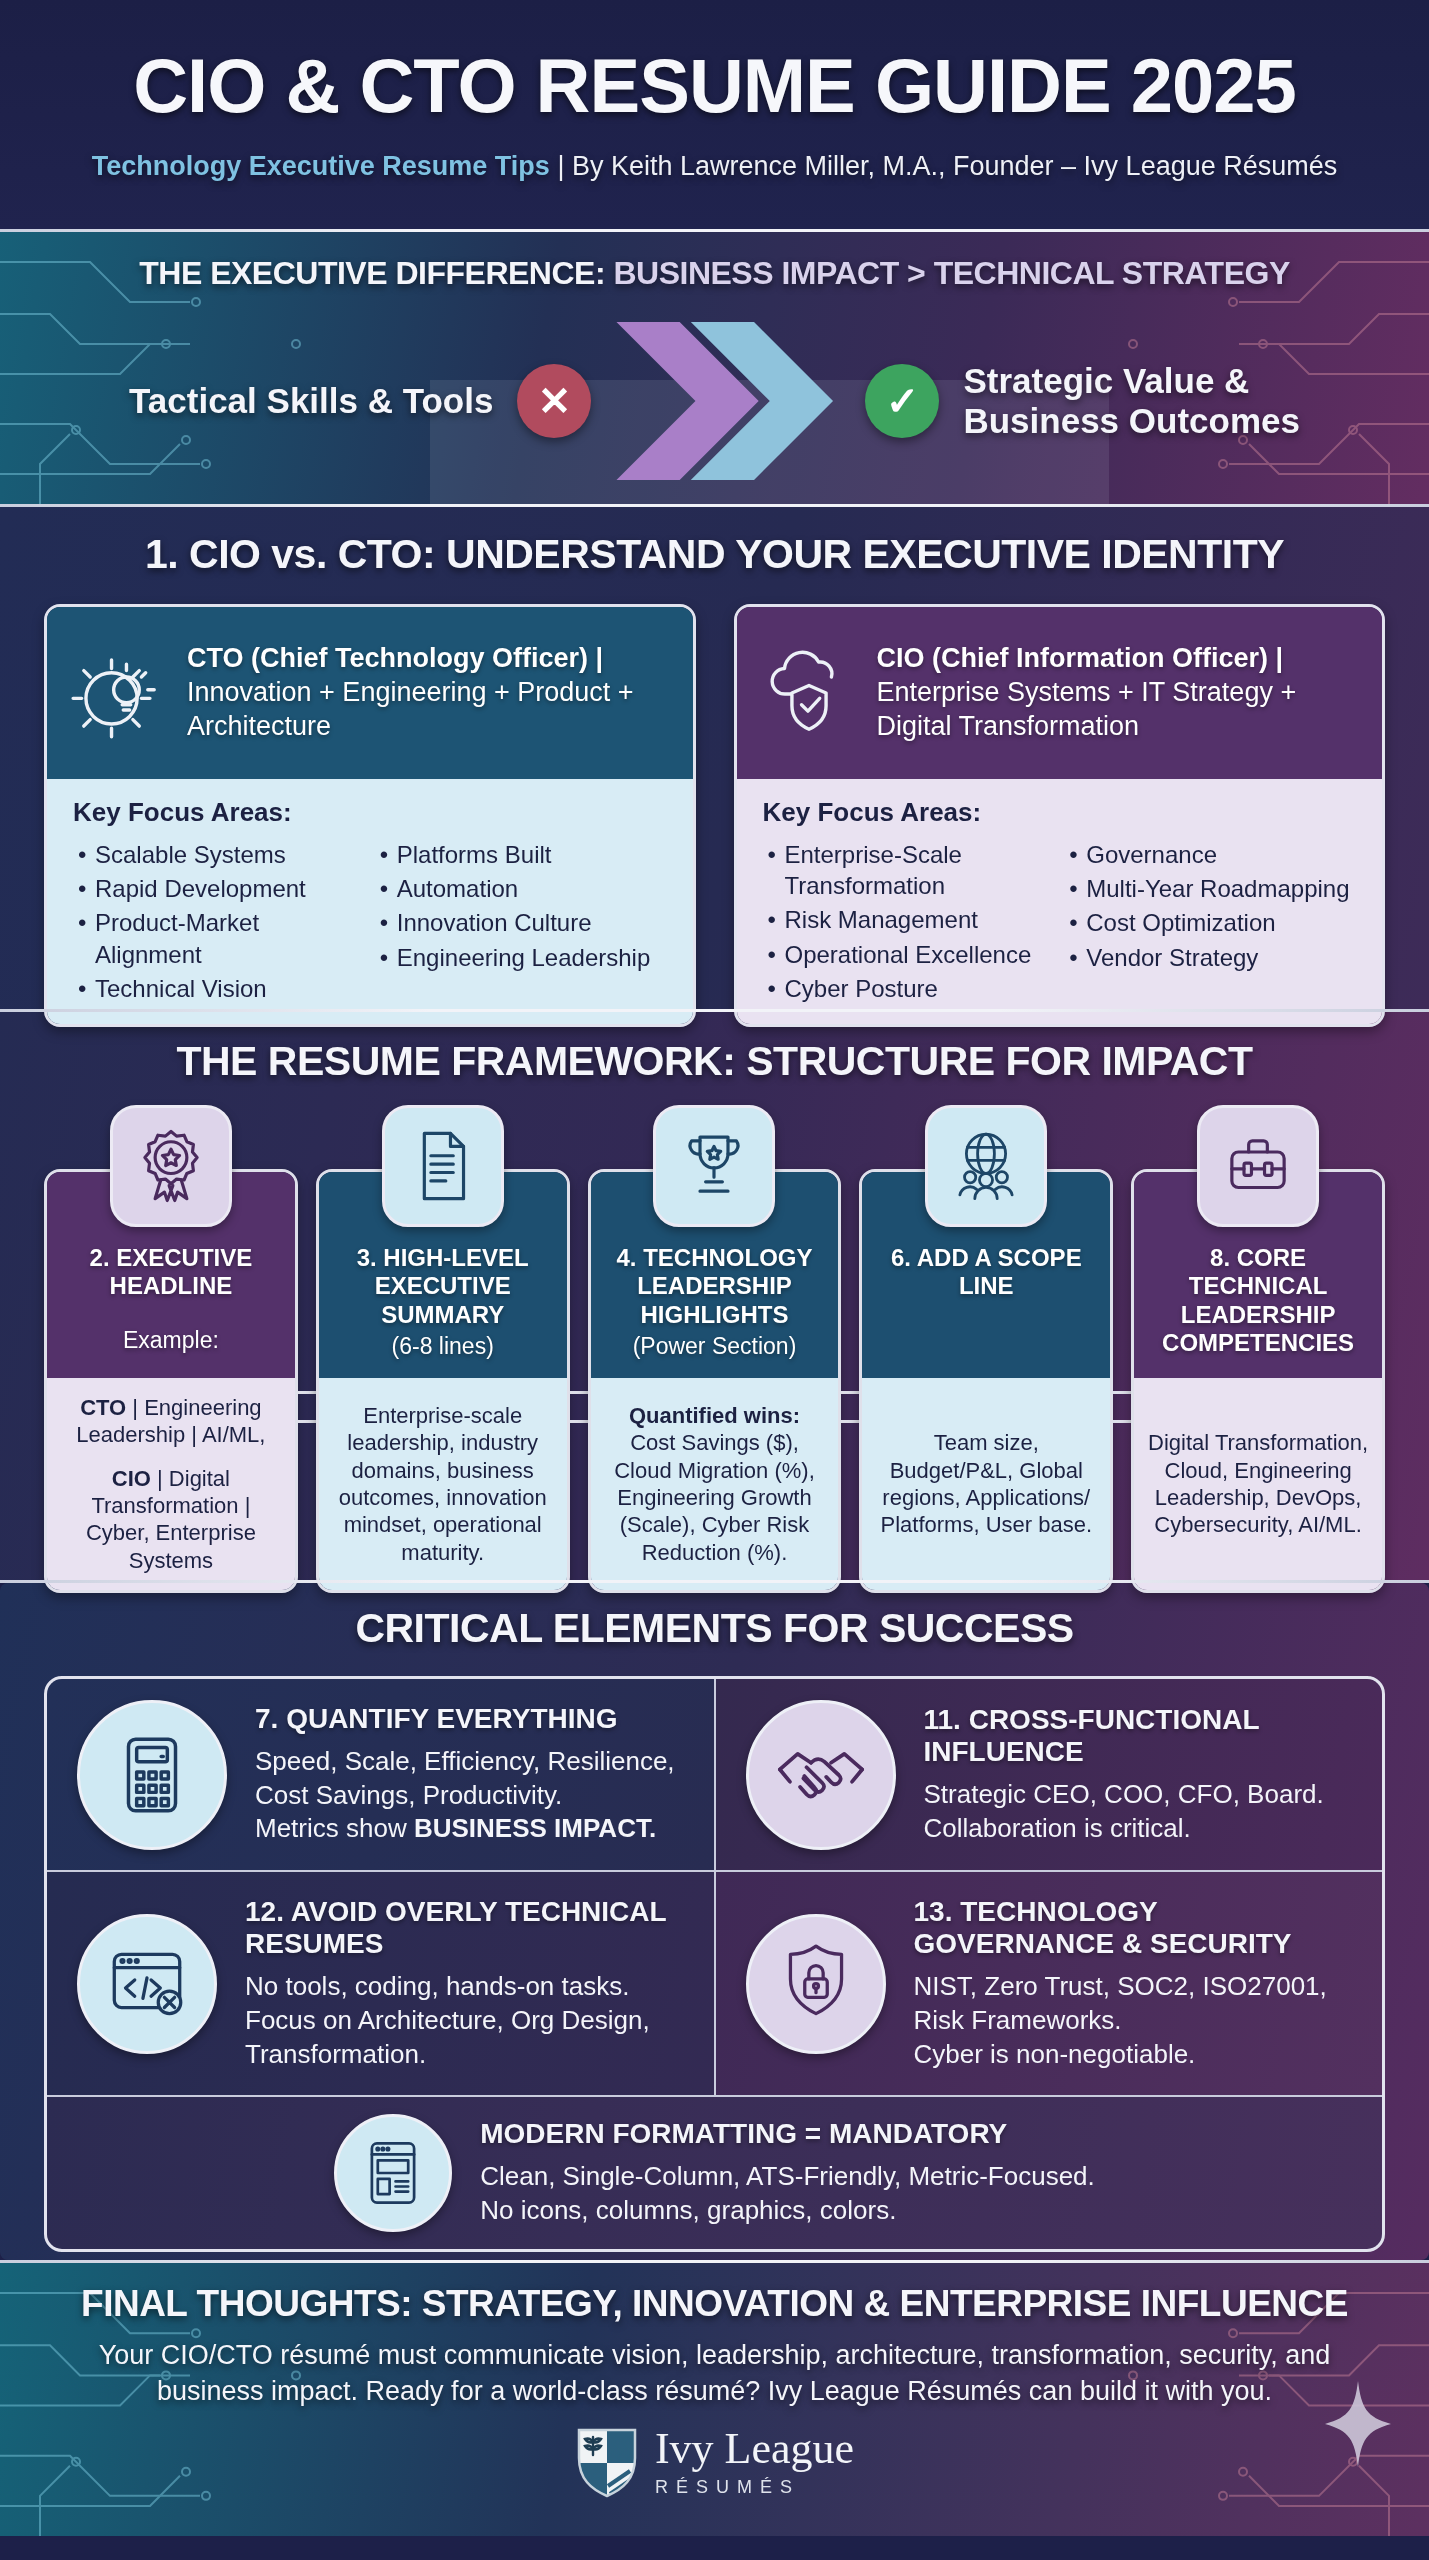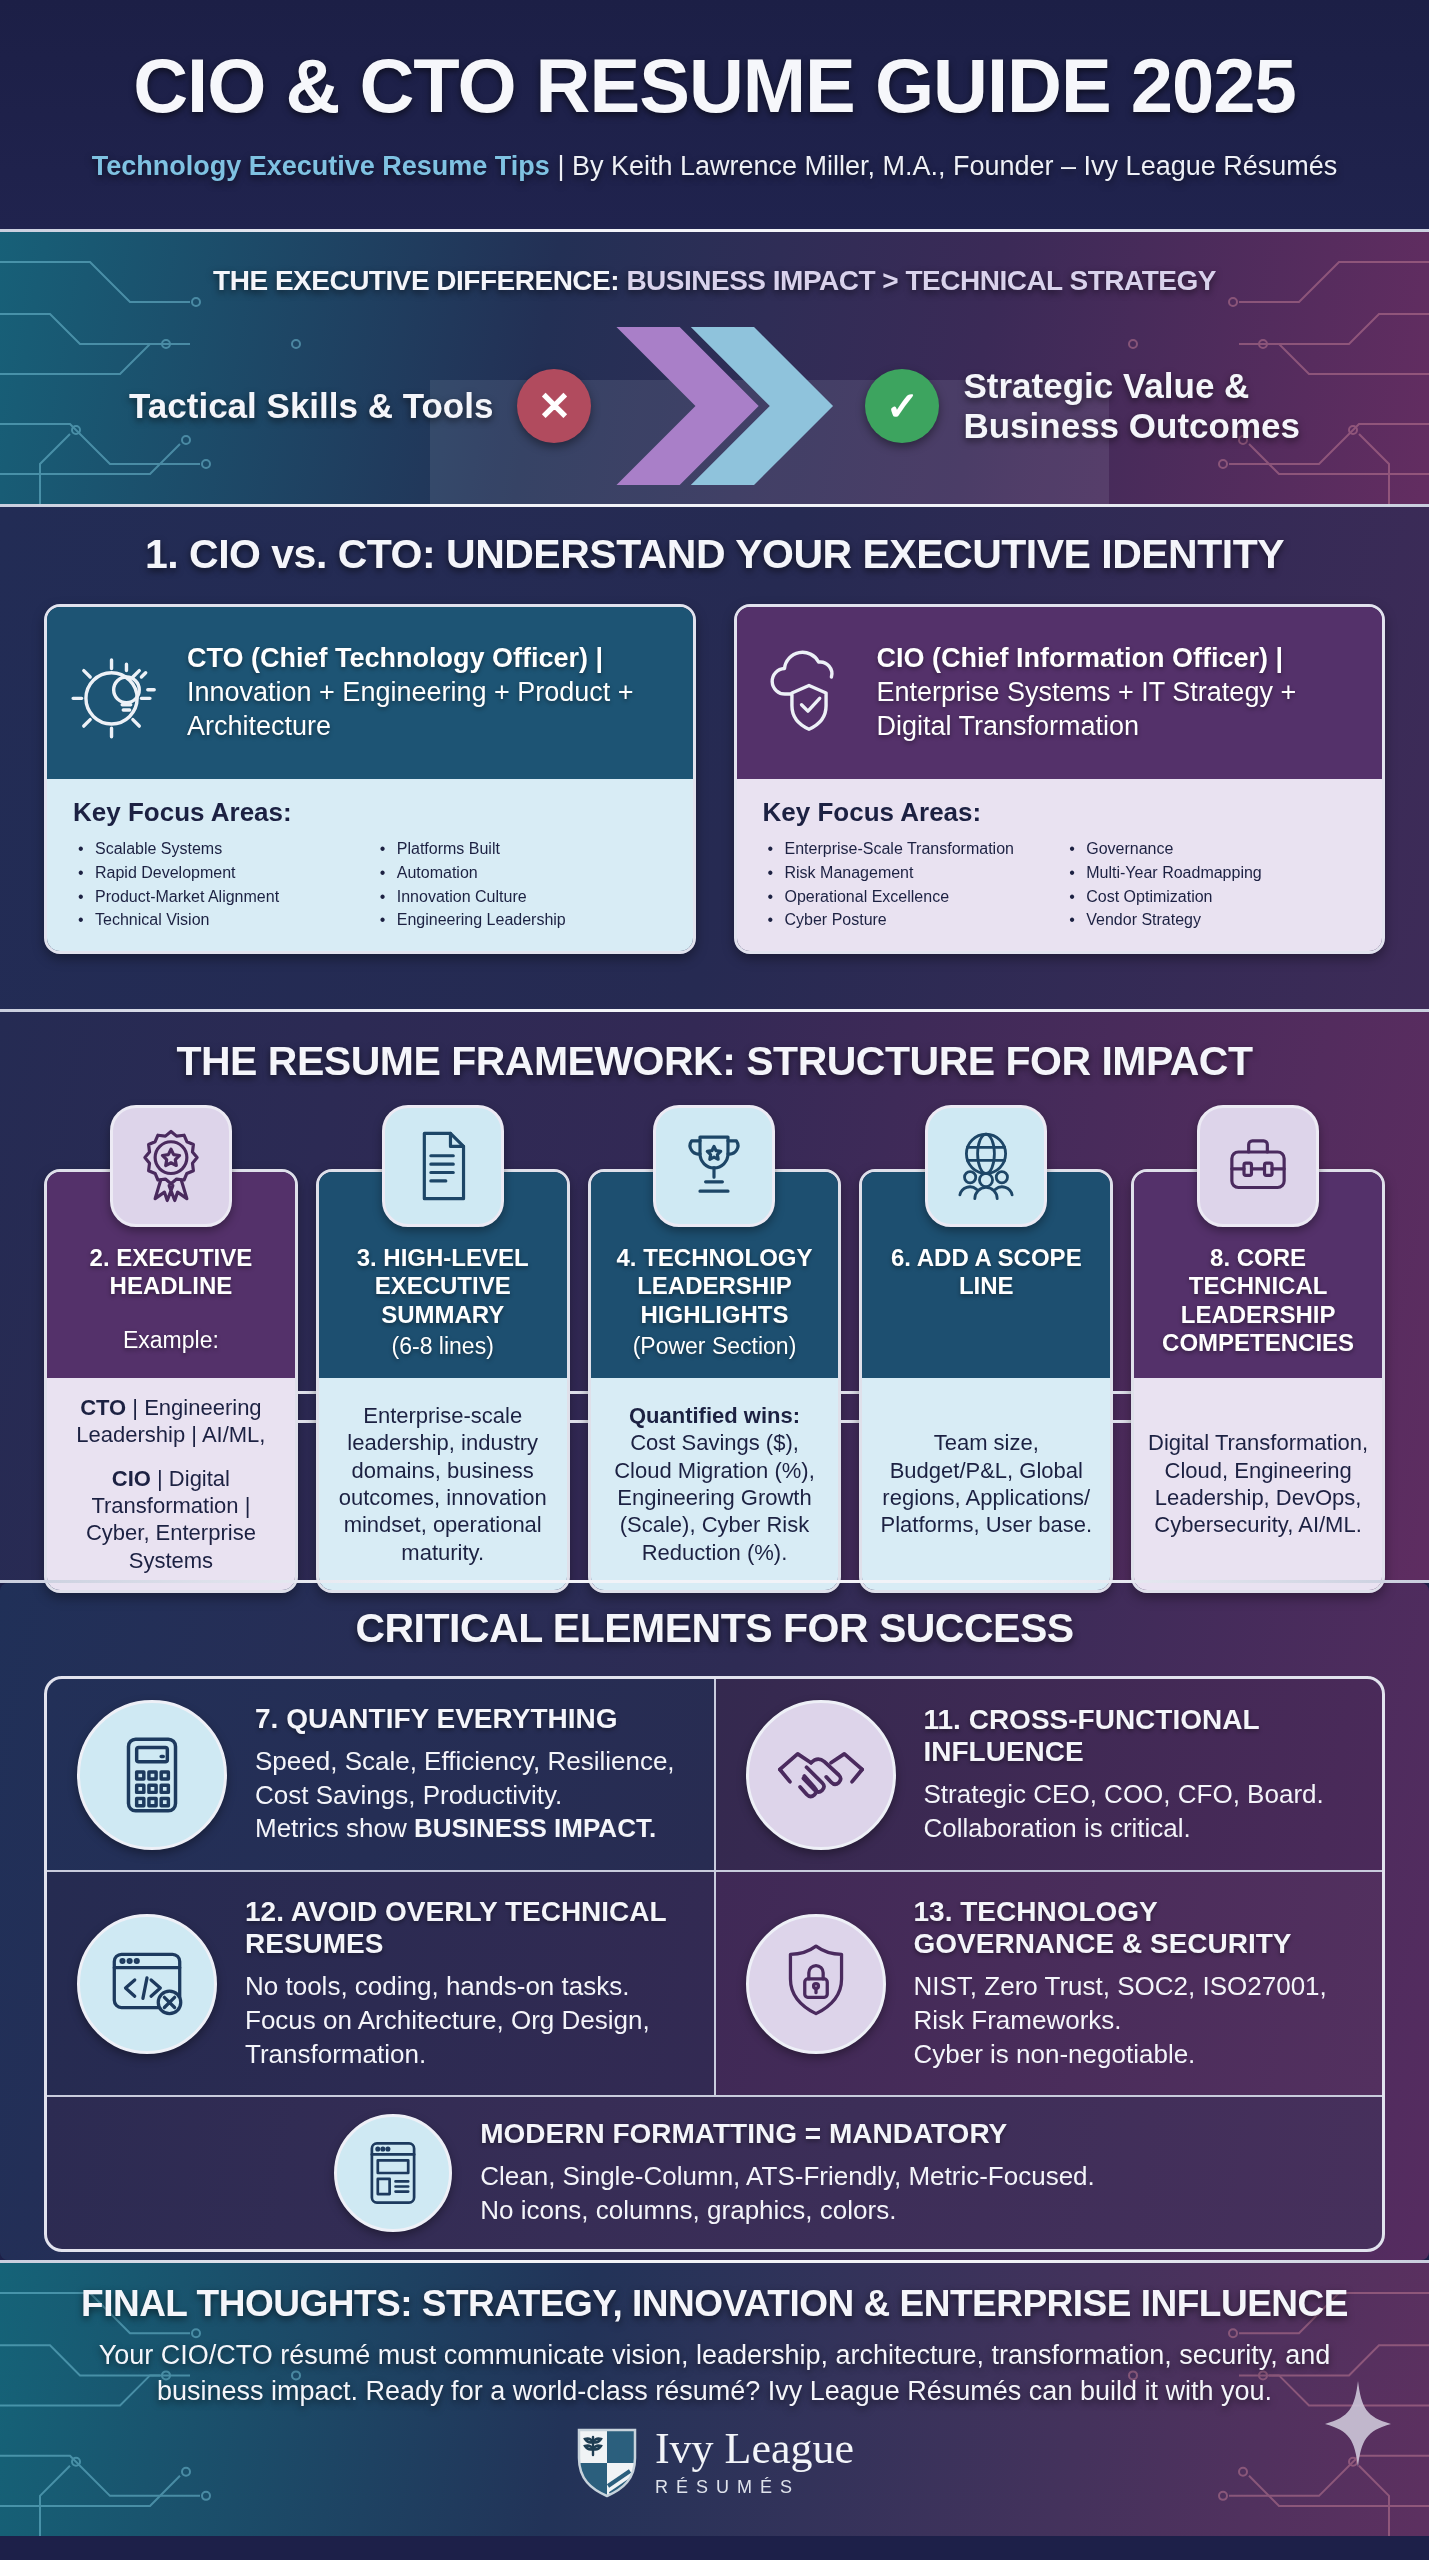--- a/index.html
+++ b/index.html
@@ -25,7 +25,7 @@
   
   .banner { height:272px; position:relative; overflow:hidden; text-align:center;
     background:linear-gradient(100deg,#176078 0%,#233055 38%,#3b2a57 68%,#632d61 100%); }
-  .banner-heading { margin-top:33px; font-size:28px; font-weight:bold; letter-spacing:-0.5px; position:relative; z-index:2;}
+  .banner-heading { margin-top:23px; font-size:32px; font-weight:bold; letter-spacing:-0.5px; position:relative; z-index:2;}
   .banner-heading .accent { color:#d9d2ec; }
   .flow-band { position:absolute; left:430px; right:320px; top:148px; height:132px; background:rgba(195,205,225,.12); z-index:1;}
   .flow-row { position:relative; z-index:2; margin-top:30px; display:flex; align-items:center; justify-content:center; gap:24px; }

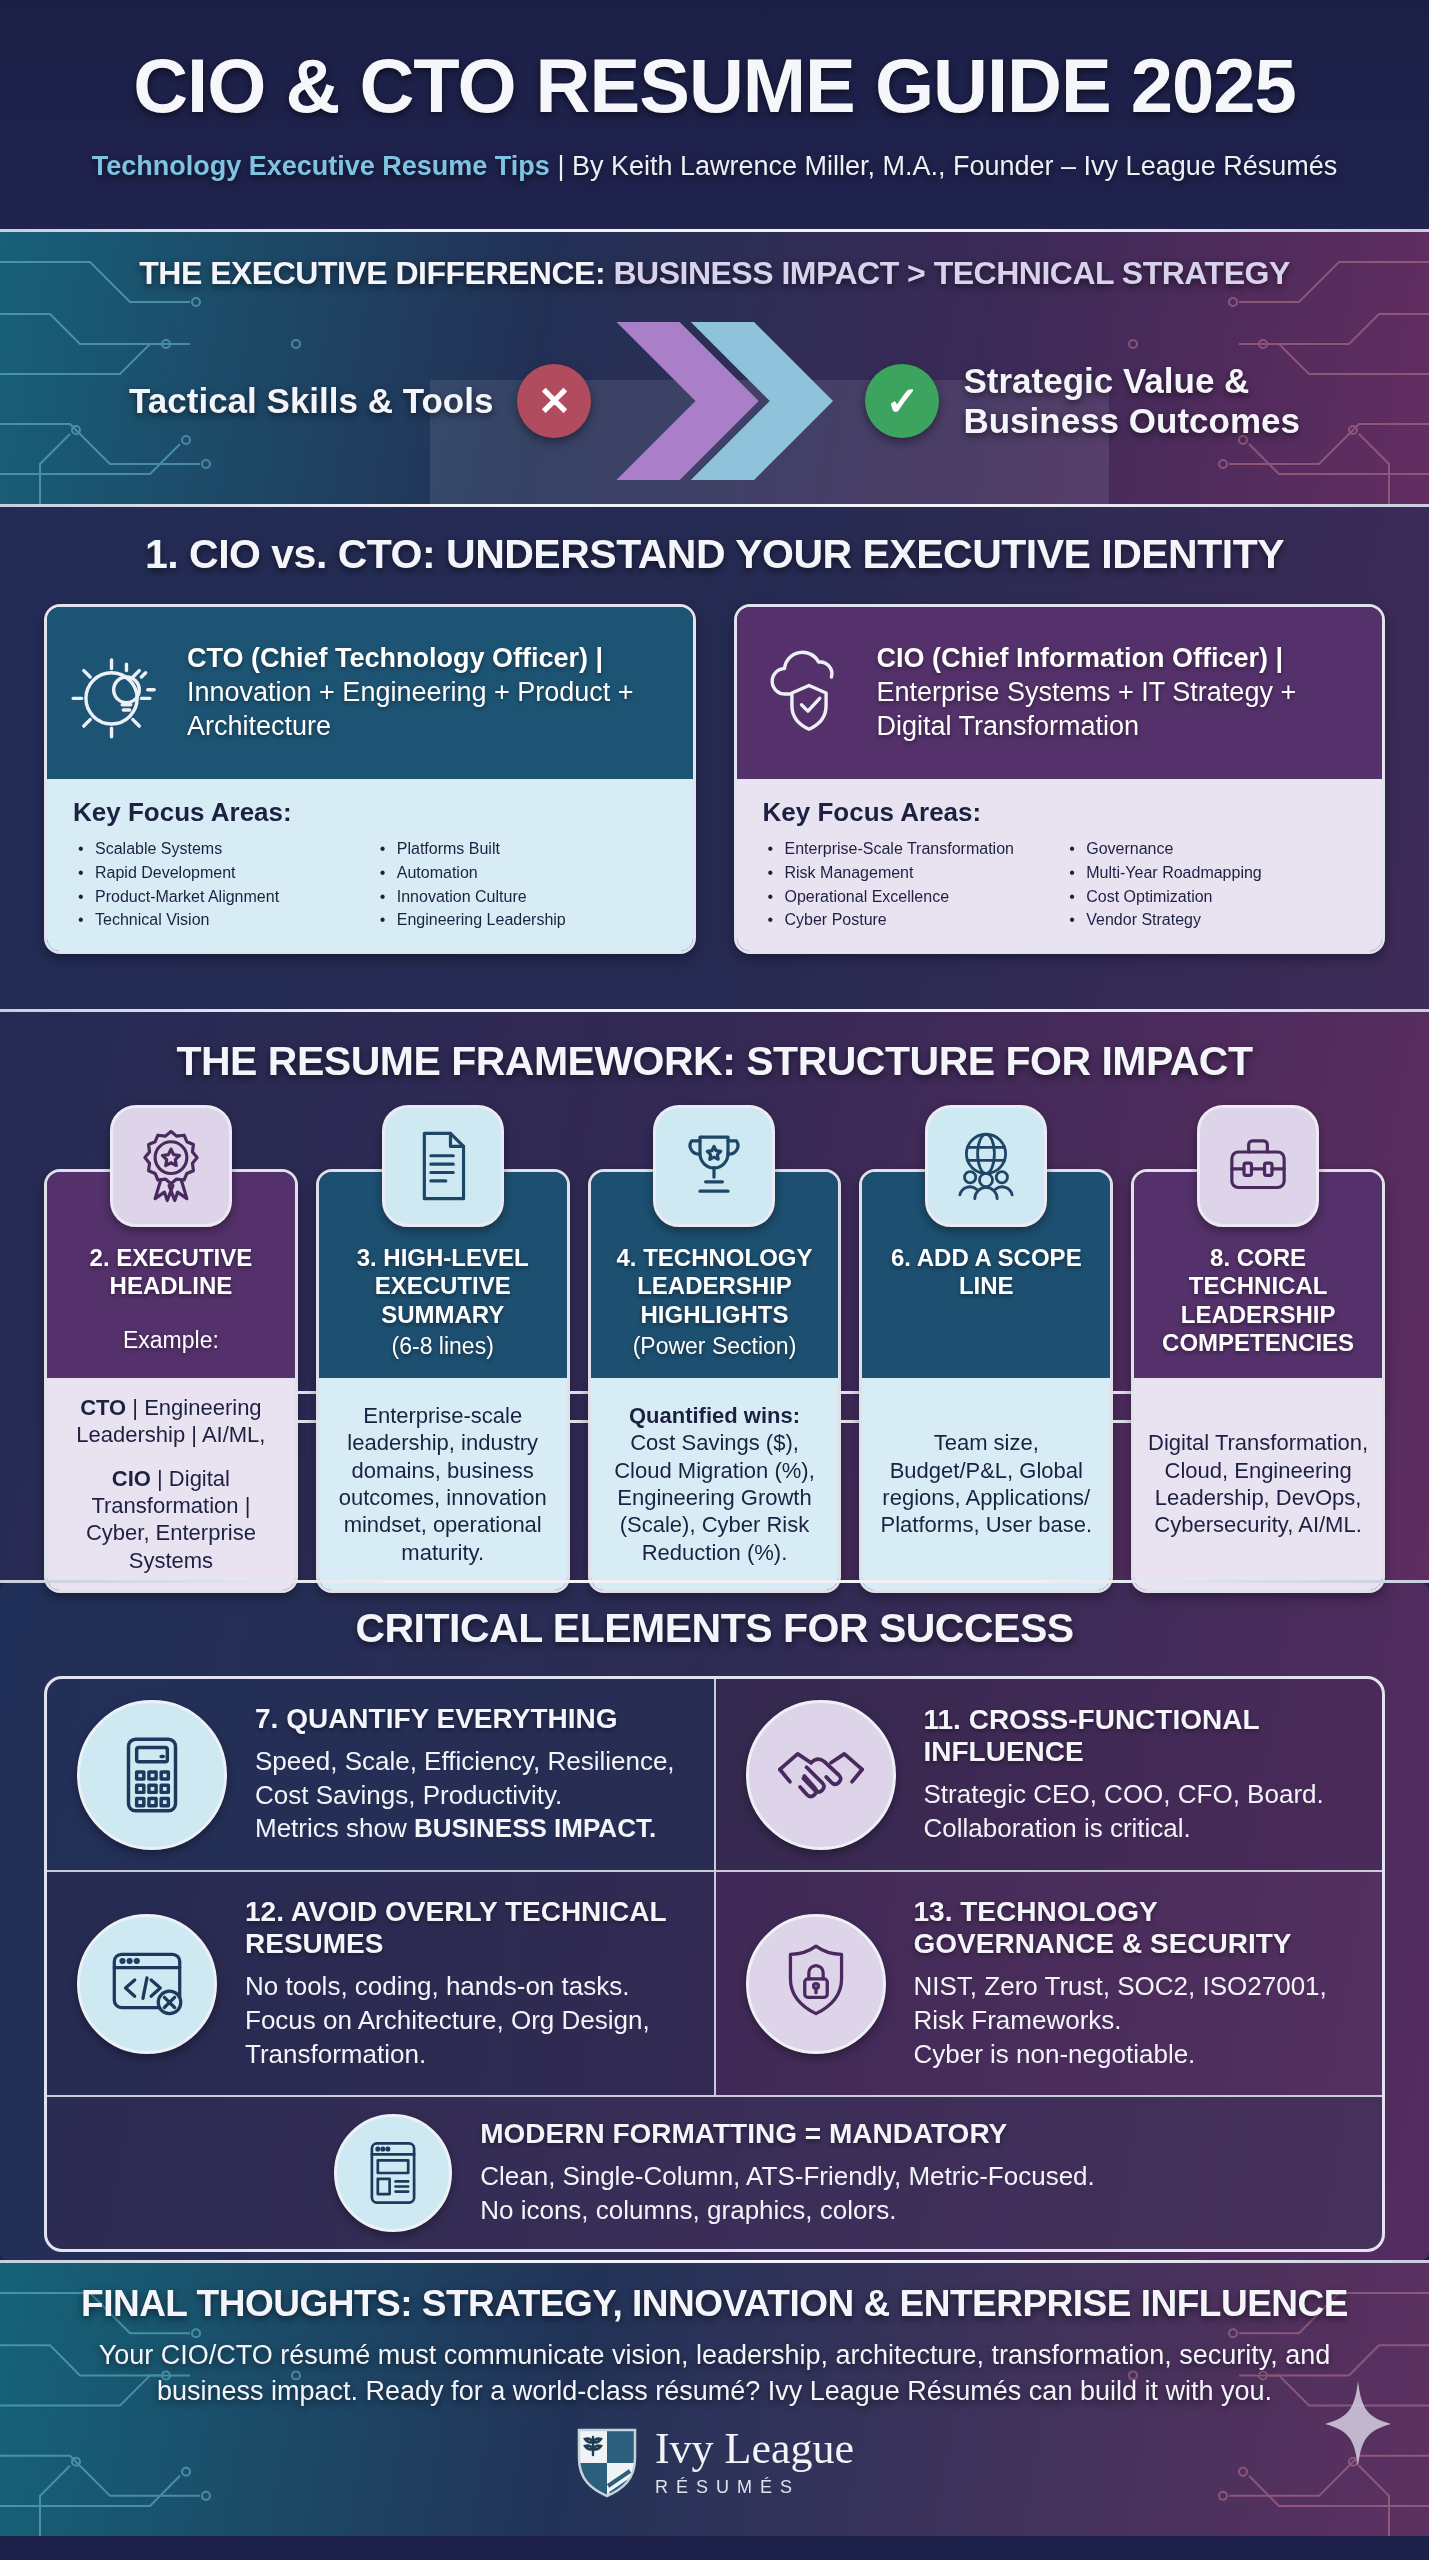--- a/index.html
+++ b/index.html
@@ -55,7 +55,7 @@
   .focus-label { font-size:26px; font-weight:bold; }
   .focus-cols { display:flex; gap:10px; margin-top:8px; }
   .focus-cols ul { list-style:none; flex:1; }
-  .focus-cols li { font-size:16px; line-height:1.3; position:relative; padding-left:22px; margin-top:3px;}
+  .focus-cols li { font-size:24px; line-height:1.3; position:relative; padding-left:22px; margin-top:3px;}
   .focus-cols li::before { content:"•"; position:absolute; left:5px; }
 
   

